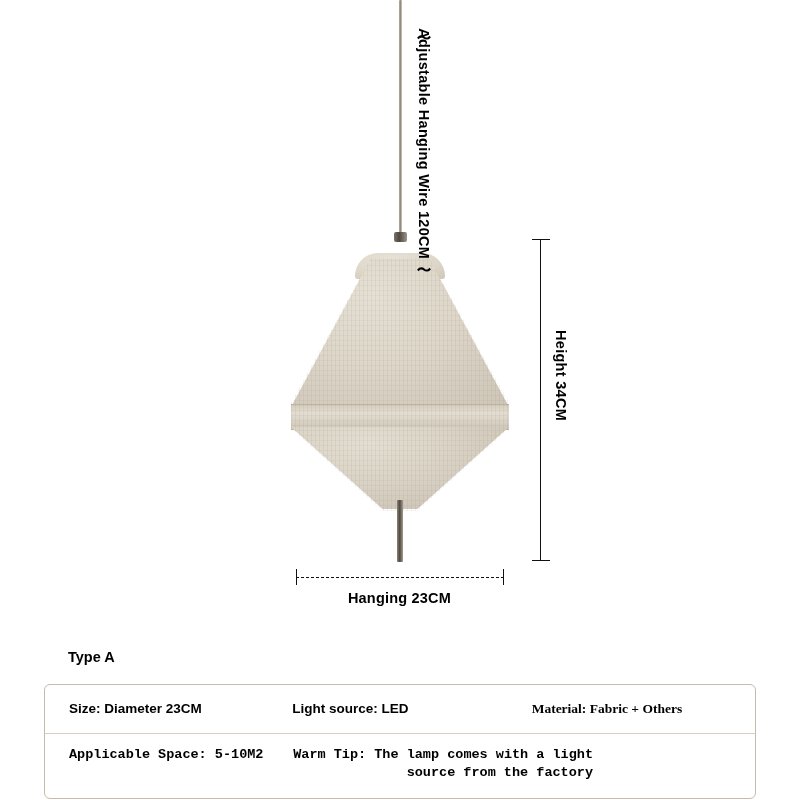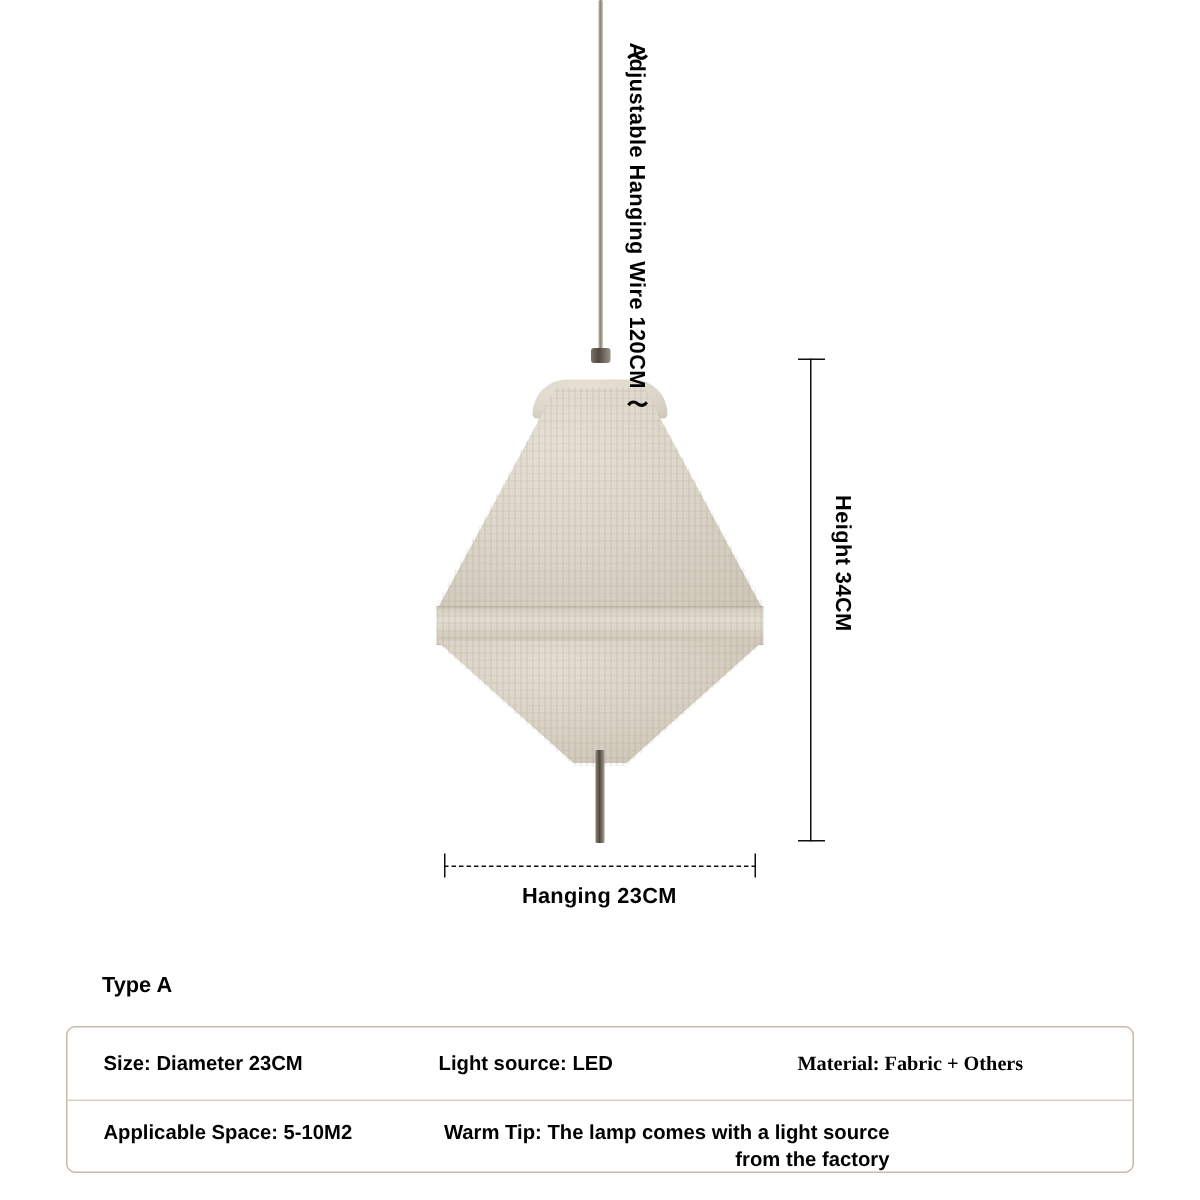--- a/index.html
+++ b/index.html
@@ -193,7 +193,7 @@
     left: 44px;
     top: 684px;
     width: 712px;
-    height: 98px;
+    height: 115px;
     border: 1.5px solid #c8b9a8;
     border-radius: 6px;
     background: #ffffff;

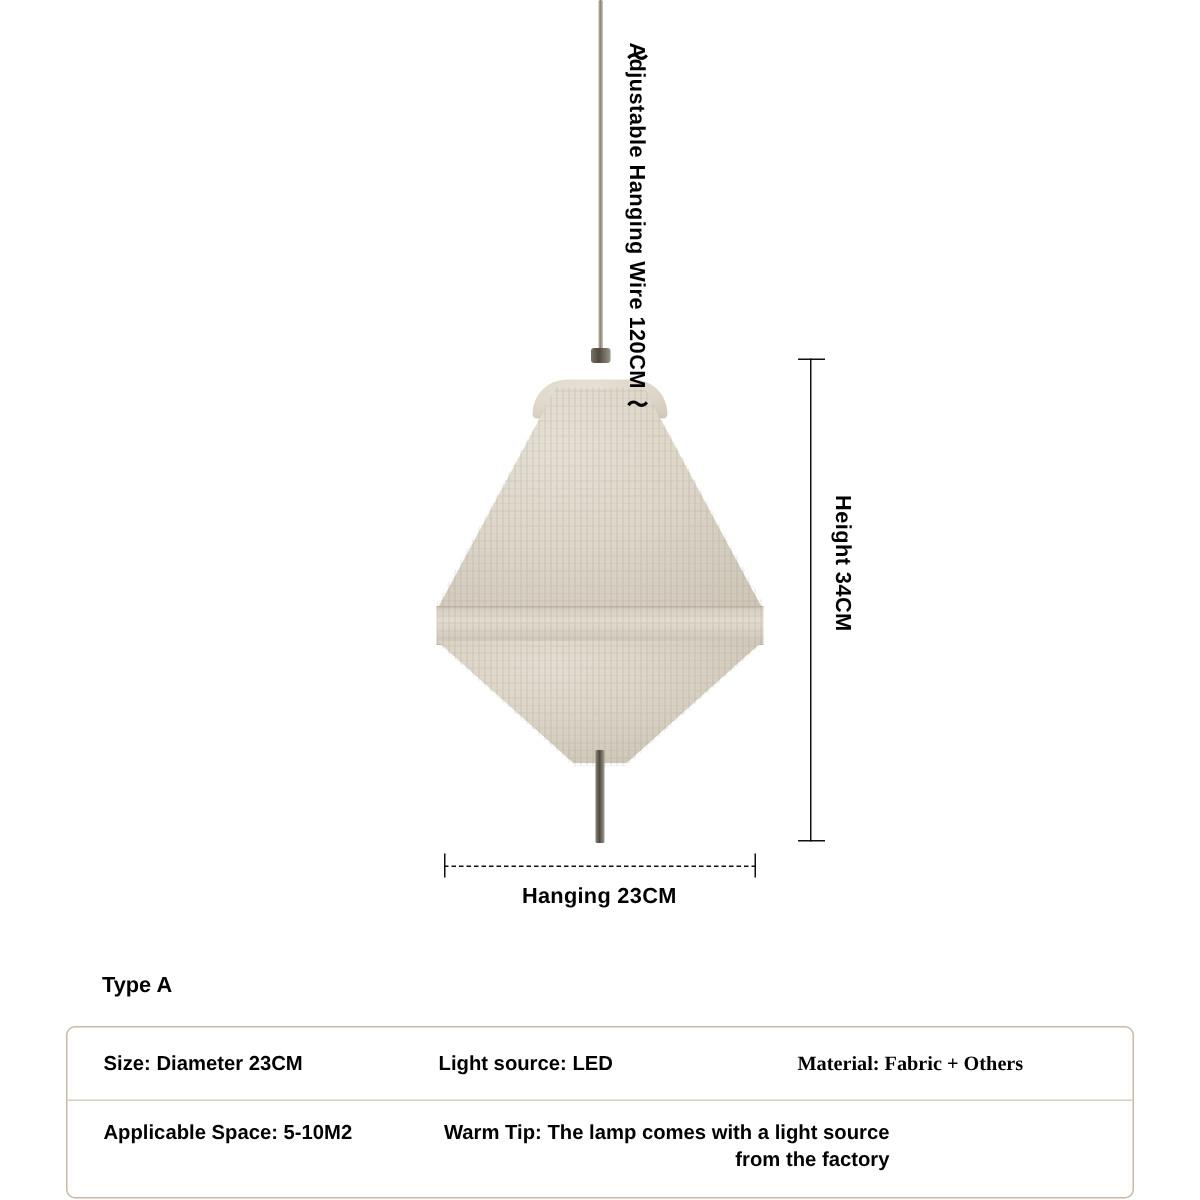--- a/index.html
+++ b/index.html
@@ -218,7 +218,7 @@
   .row1 .c1 { width: 248px; padding-left: 24px; }
   .row1 .c2 { width: 240px; }
   .row1 .c3 { width: 224px; font-family: Liberation Serif, serif; }
-  .row2 { padding-top: 12px; }
+  .row2 { padding-top: 12px; font-family: Liberation Mono, monospace; }
   .row2 .c1 { width: 248px; padding-left: 24px; }
   .row2 .c2 { width: 300px; text-align: right; }
 </style>

